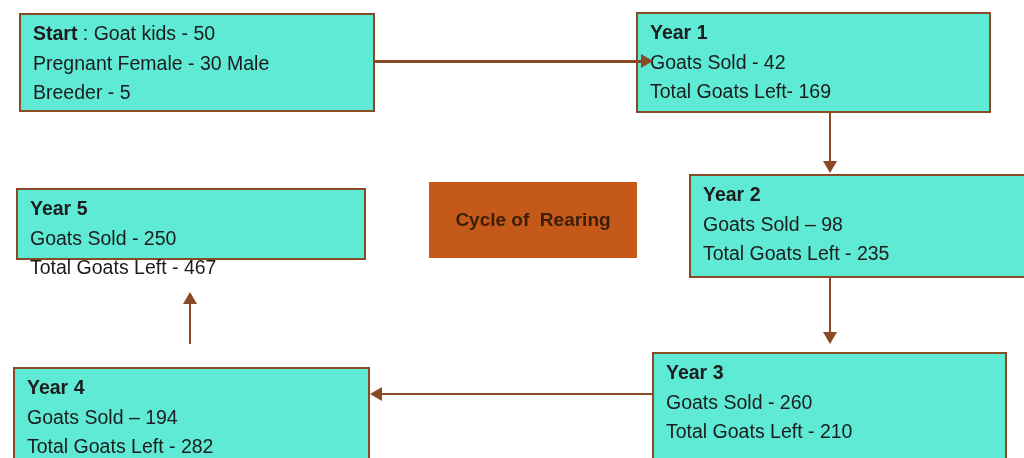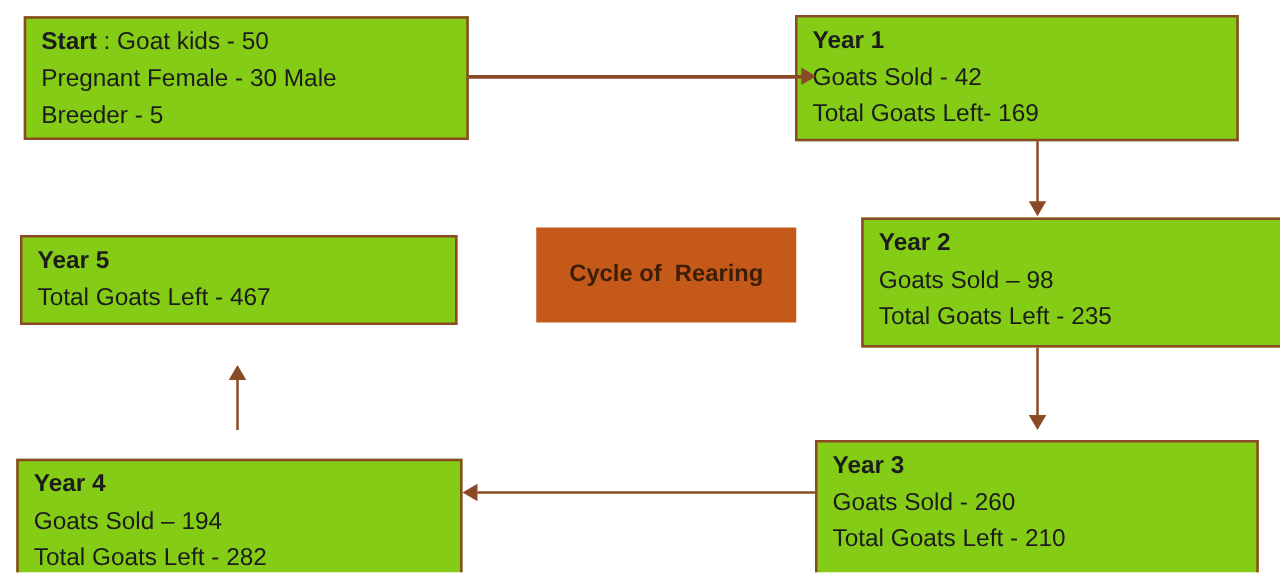--- a/index.html
+++ b/index.html
@@ -12,7 +12,7 @@
   .node{
     position:absolute;
     border:2.5px solid var(--border,#8a4a26);
-    background:#84cc16;
+    background:#5eead4;
     box-sizing:border-box;
   }
   .txt{padding:4px 8px 0 12px;}

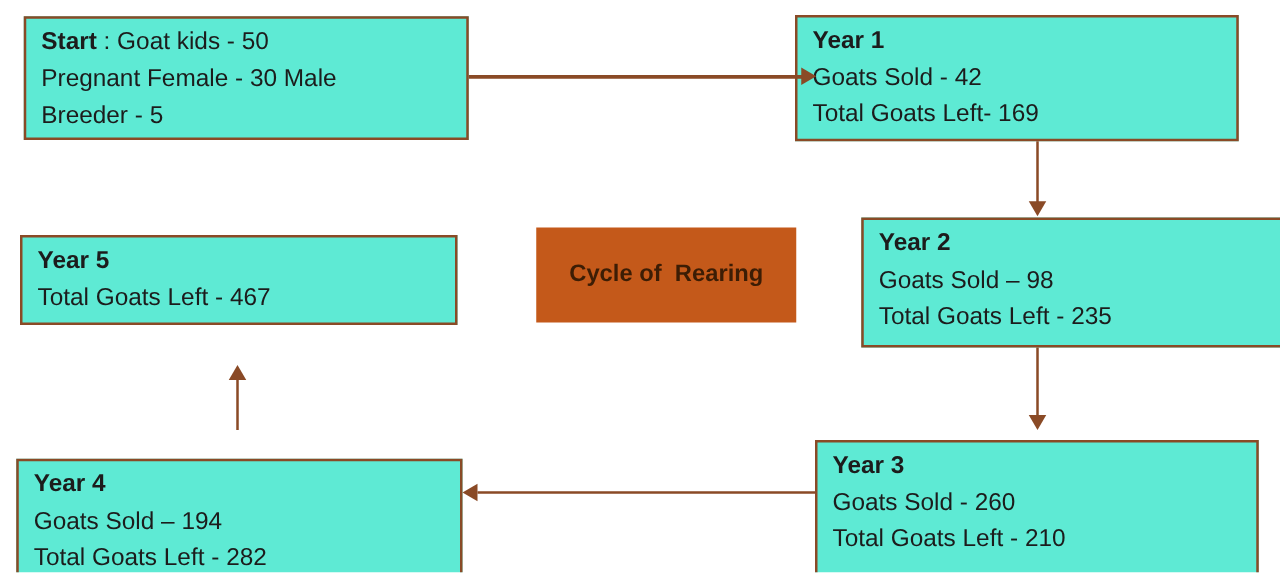--- a/index.html
+++ b/index.html
@@ -89,6 +89,7 @@
   <div class="node" style="left:16px;top:188px;width:350px;height:72px;">
     <div class="txt">
       <div class="ln hd">Year 5</div>
+      <div class="ln">Goats Sold - 250</div>
       <div class="ln">Total Goats Left - 467</div>
     </div>
   </div>

